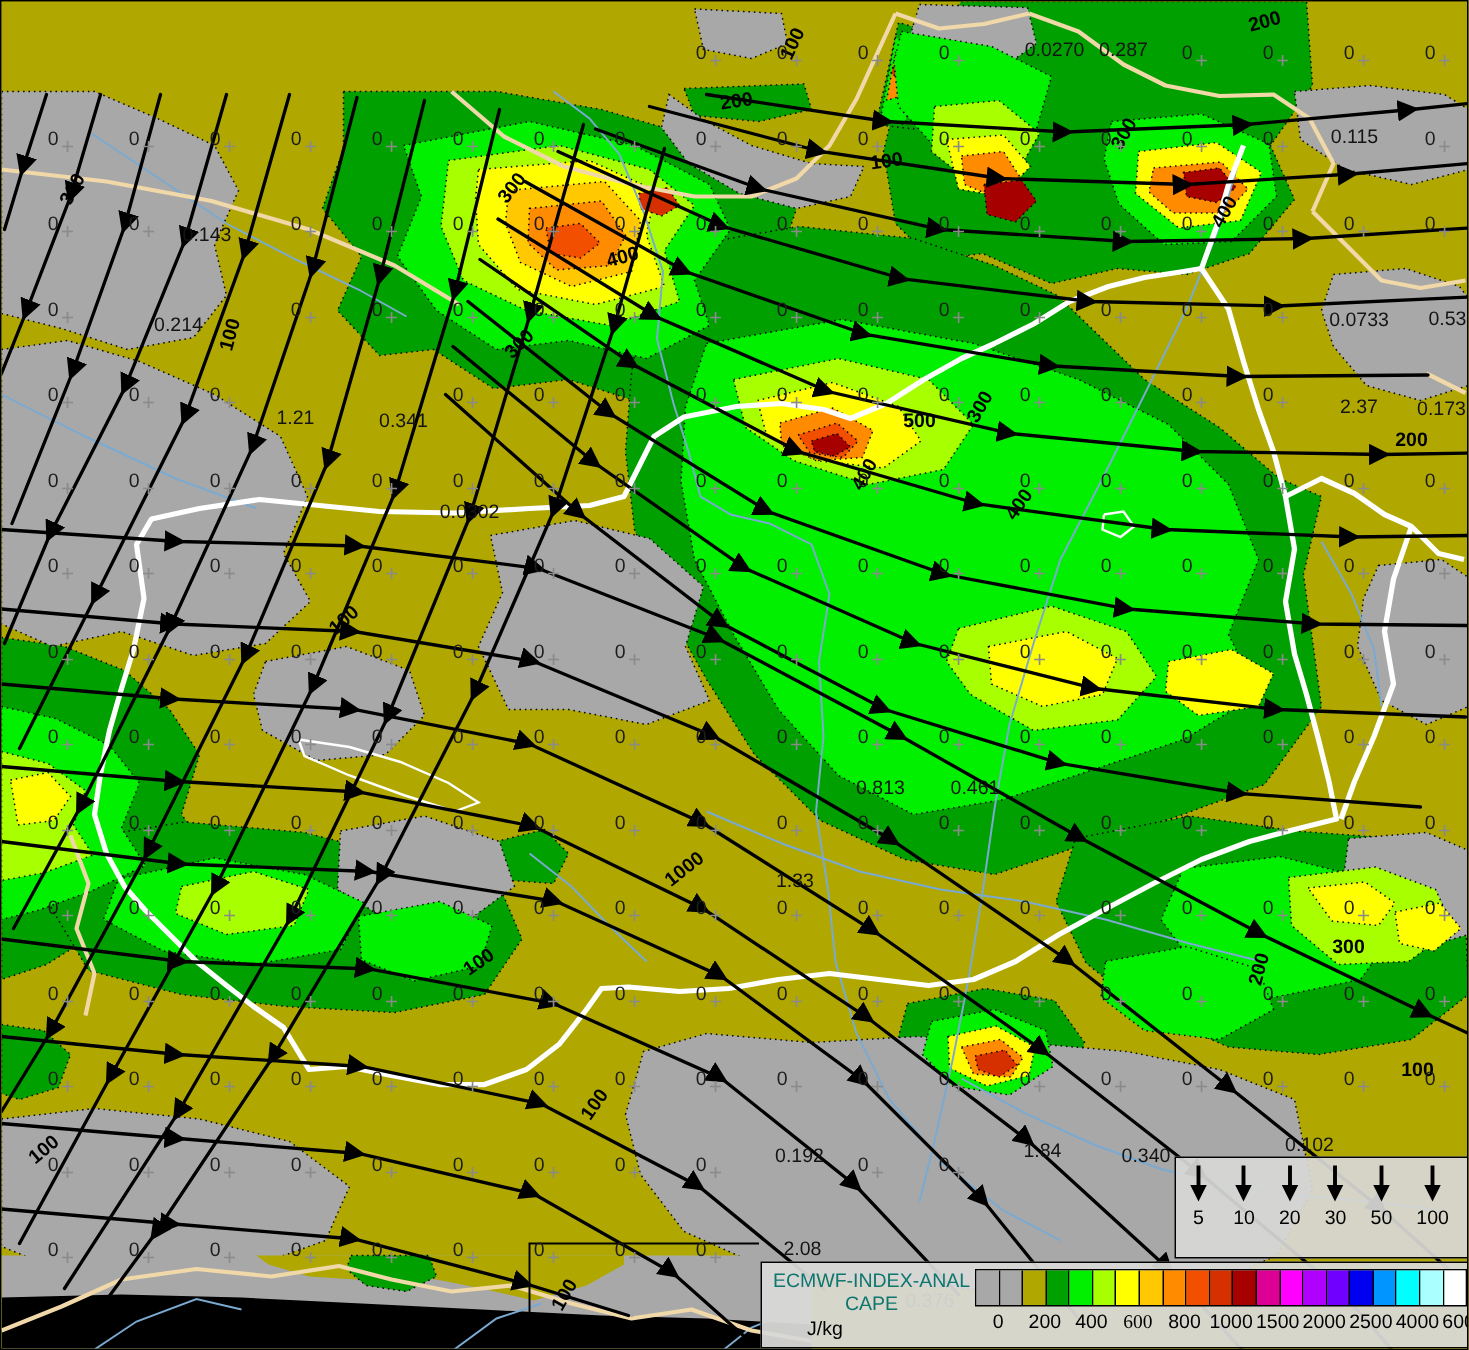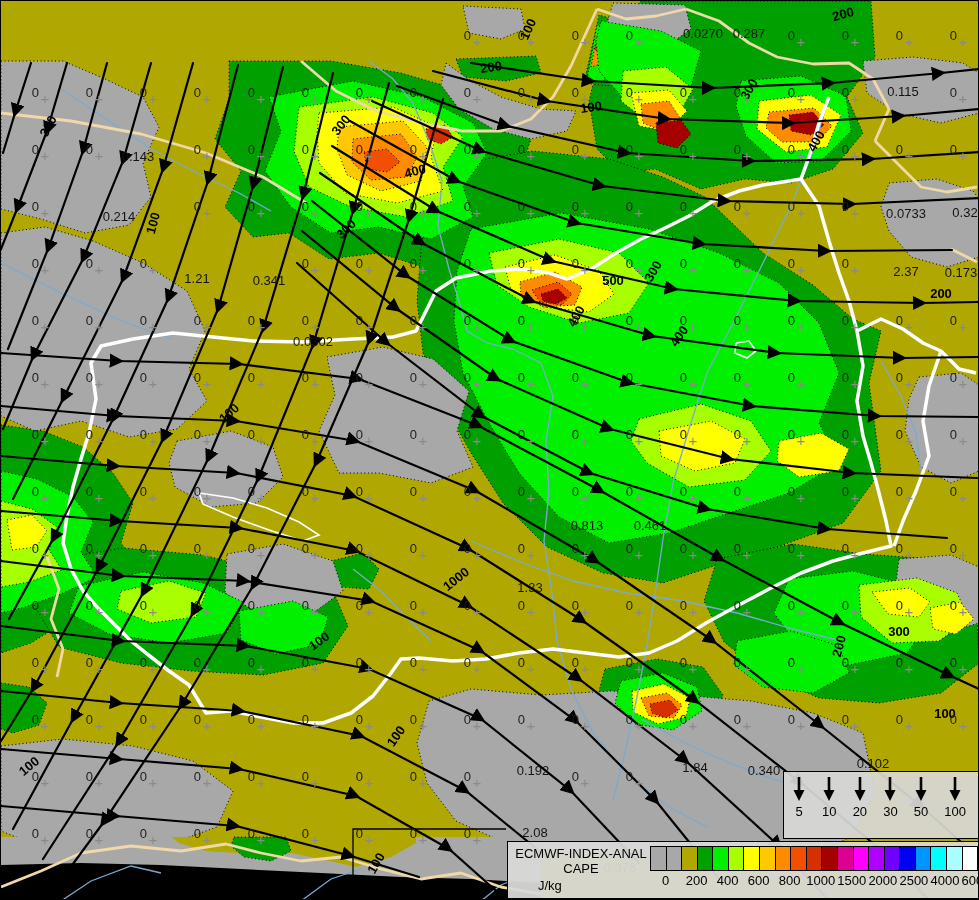--- a/index.html
+++ b/index.html
@@ -228,7 +228,7 @@
       <span class="val" style="left: 748px; top: 32px;">0.287</span>
       <span class="val" style="left: 902px; top: 90px;">0.115</span>
       <span class="val" style="left: 905px; top: 212px;">0.0733</span>
-      <span class="val" style="left: 964px; top: 211px;">0.32</span>
+      <span class="val" style="left: 964px; top: 211px;">0.53</span>
       <span class="val" style="left: 905px; top: 270px;">2.37</span>
       <span class="val" style="left: 960px; top: 271px;">0.173</span>
       <span class="val" style="left: 586px; top: 524px;">0.813</span>

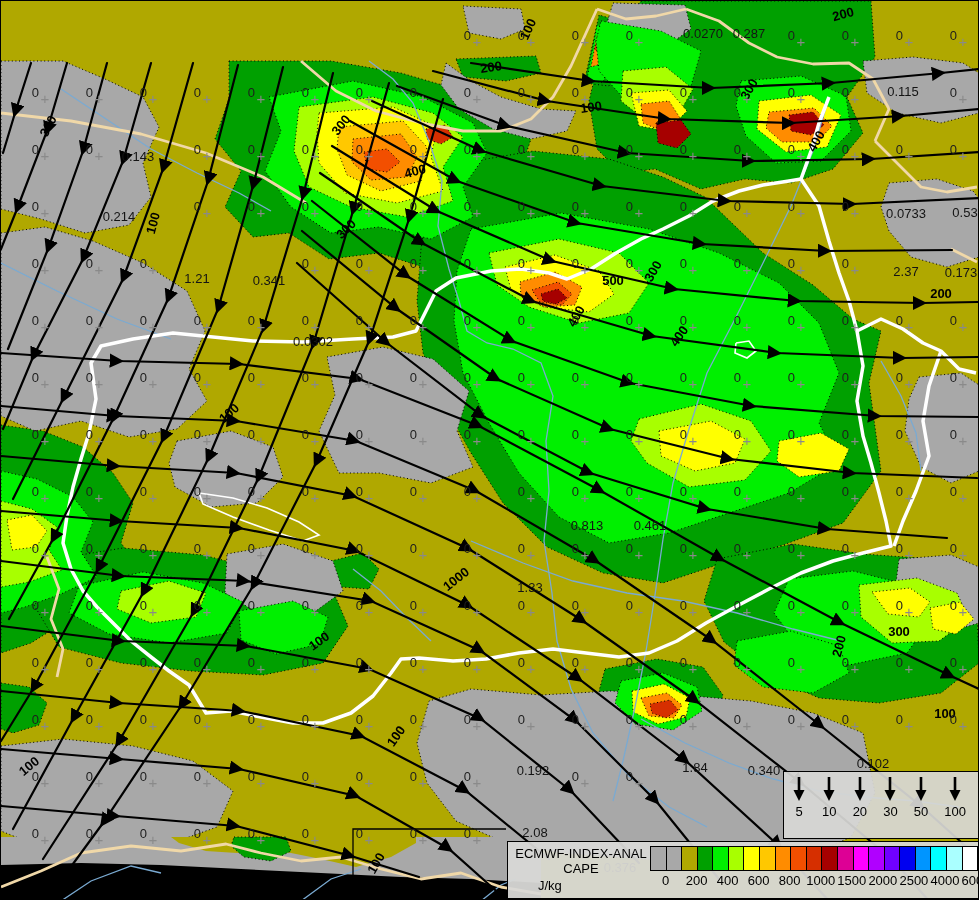--- a/index.html
+++ b/index.html
@@ -30,7 +30,7 @@
   #cape-box{position:absolute;left:506px;top:840px;width:473px;height:58px;background:rgba(216,216,214,0.95);
             border:1px solid #000;z-index:5;box-sizing:border-box;}
   #cape-titles{position:absolute;left:4px;top:4px;width:138px;text-align:center;}
-  .cape-title-line{font-size:13px;color:#000000;line-height:15px;white-space:nowrap;}
+  .cape-title-line{font-size:13px;color:#0f766e;line-height:15px;white-space:nowrap;}
   #cape-unit{position:absolute;left:30px;top:36px;font-size:13px;color:#000;}
   #cape-swatches{position:absolute;left:142px;top:4px;width:326px;height:23px;display:flex;border:1px solid #000;}
   .cape-swatch{flex:1;border-right:1px solid #000;}

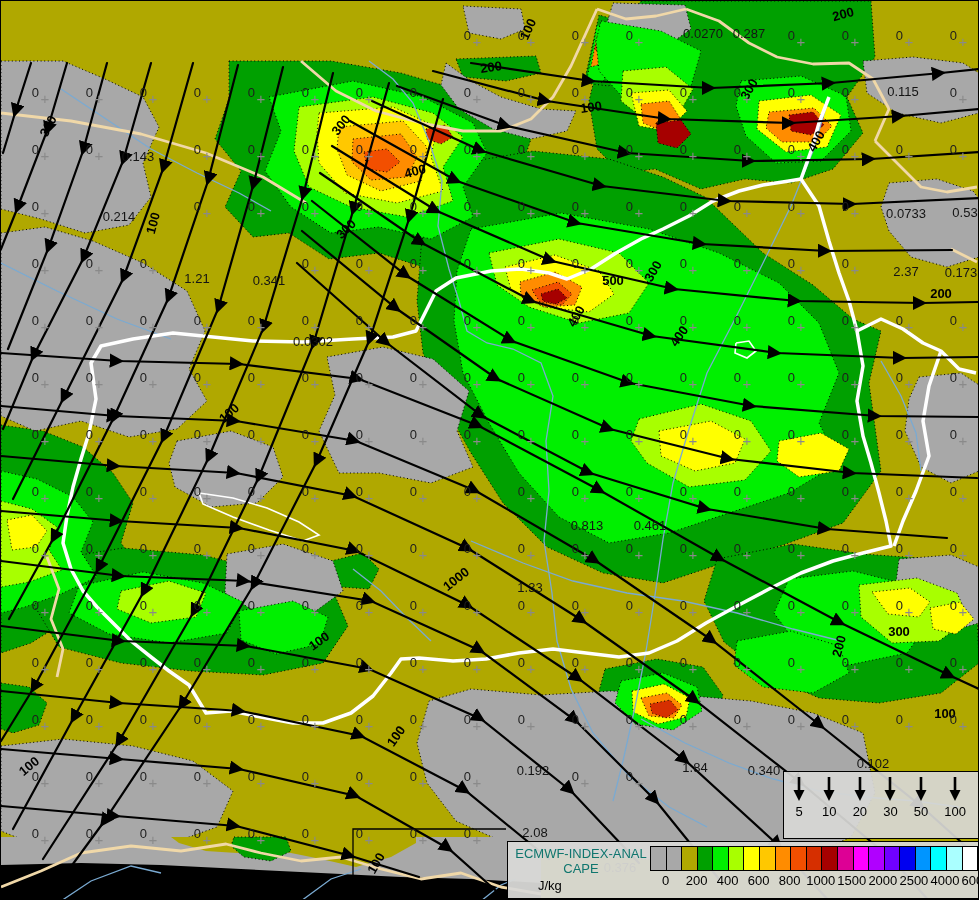--- a/index.html
+++ b/index.html
@@ -828,7 +828,7 @@
         <span class="cape-tick" style="left: 4.7619%;">0</span>
         <span class="cape-tick" style="left: 14.2857%;">200</span>
         <span class="cape-tick" style="left: 23.8095%;">400</span>
-        <span class="cape-tick" style="left: 33.3333%;">600</span>
+        <span class="cape-tick" style="left: 33.3333%; font-family: Liberation Serif, serif;">600</span>
         <span class="cape-tick" style="left: 42.8571%;">800</span>
         <span class="cape-tick" style="left: 52.381%;">1000</span>
         <span class="cape-tick" style="left: 61.9048%;">1500</span>

